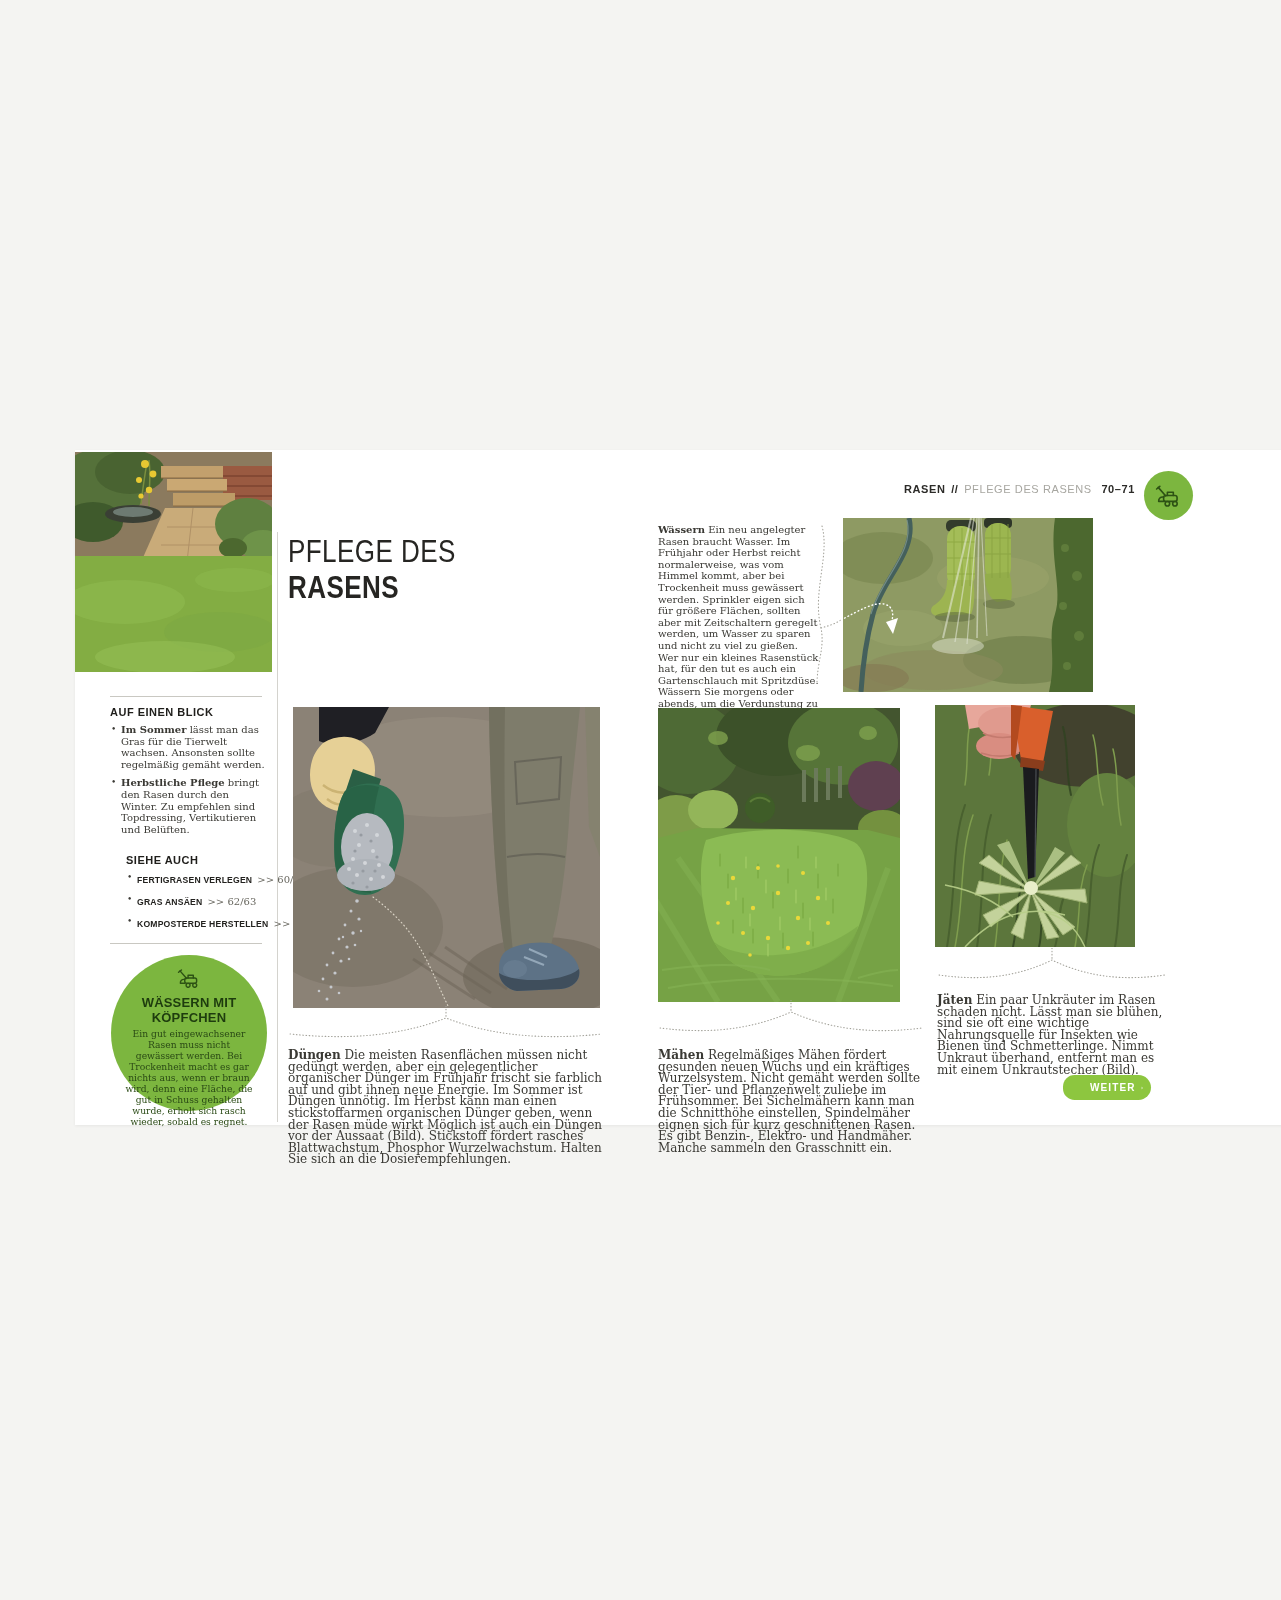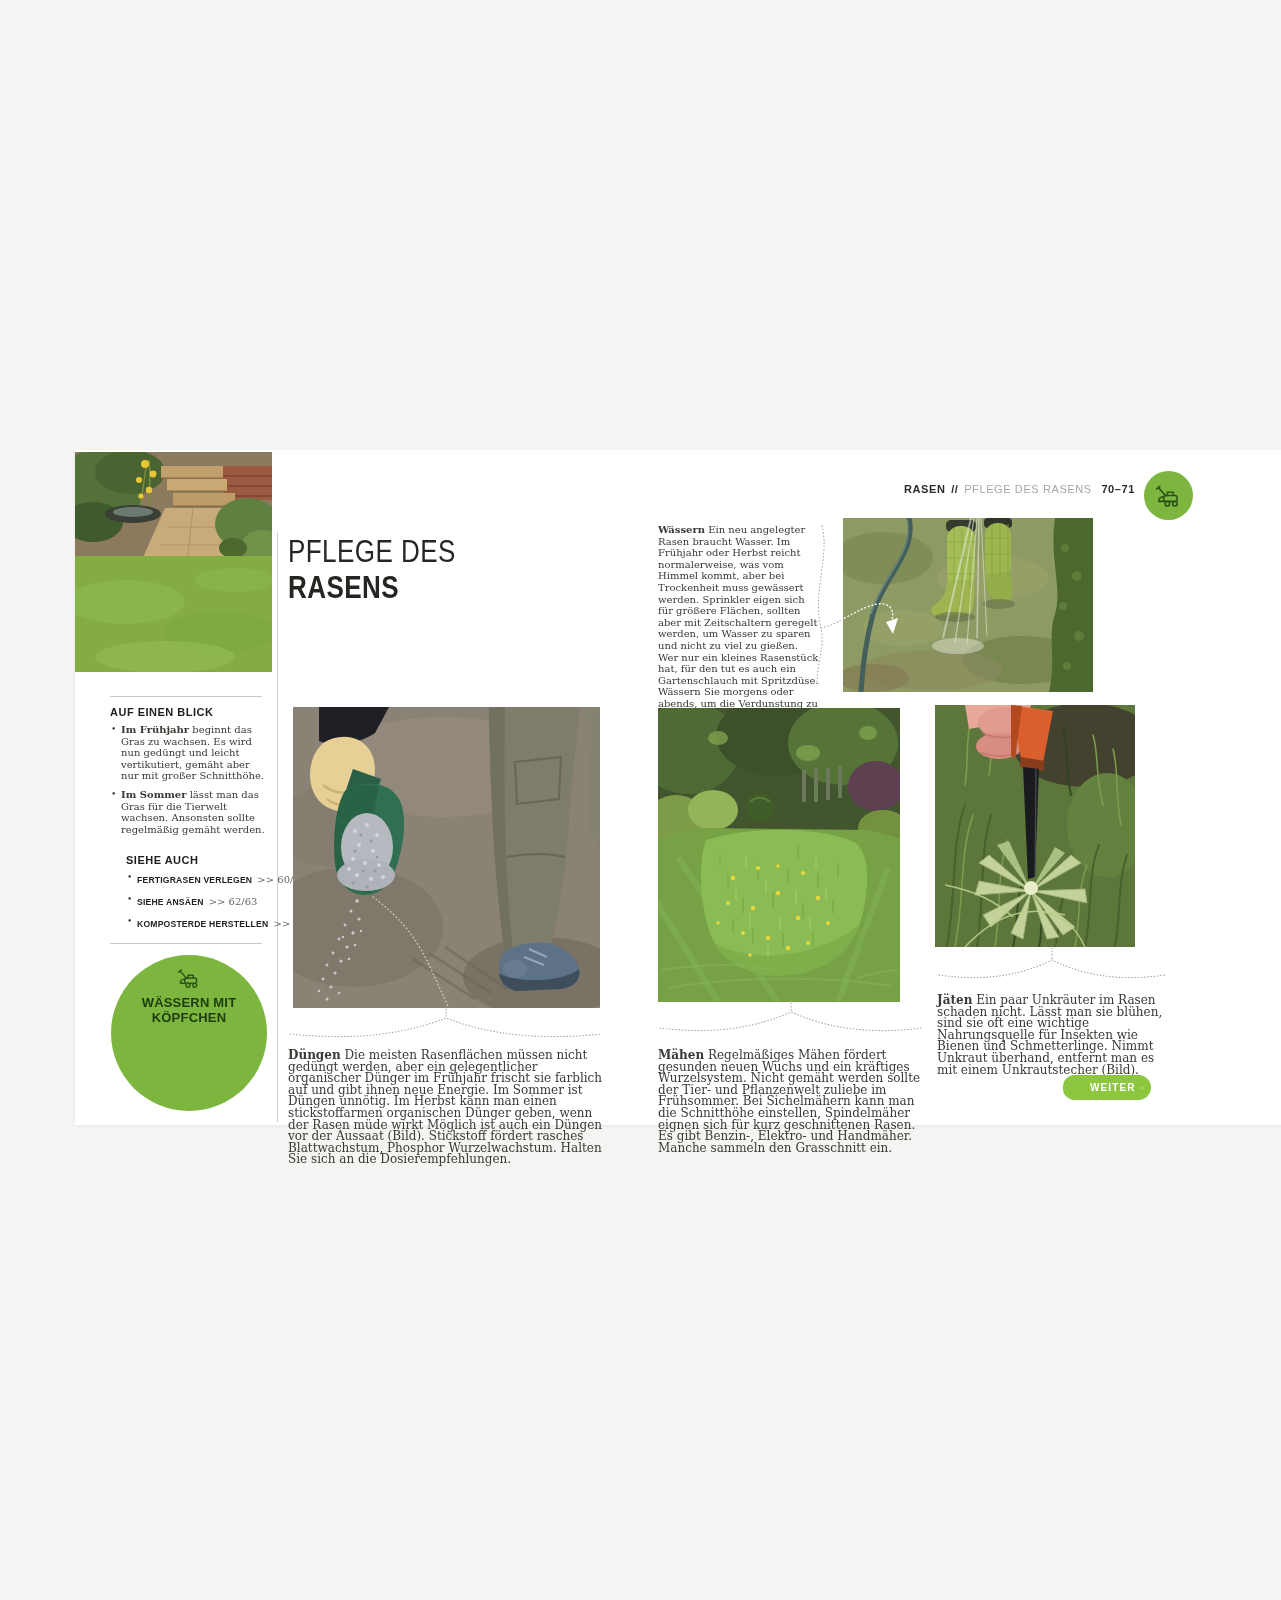--- a/index.html
+++ b/index.html
@@ -177,7 +177,6 @@
     <div class="abs" style="left:35px;top:256px;width:156px">
       <p class="side-h">AUF EINEN BLICK</p>
       <ul class="glance-list">
-        <li><b>Im Frühjahr</b> <span>beginnt das Gras zu wachsen. Es wird nun gedüngt und leicht vertikutiert, gemäht aber nur mit großer Schnitthöhe.</span></li>
         <li><b>Im Sommer</b> <span>lässt man das Gras für die Tierwelt wachsen. Ansonsten sollte regelmäßig gemäht werden.</span></li>
       </ul>
     </div>

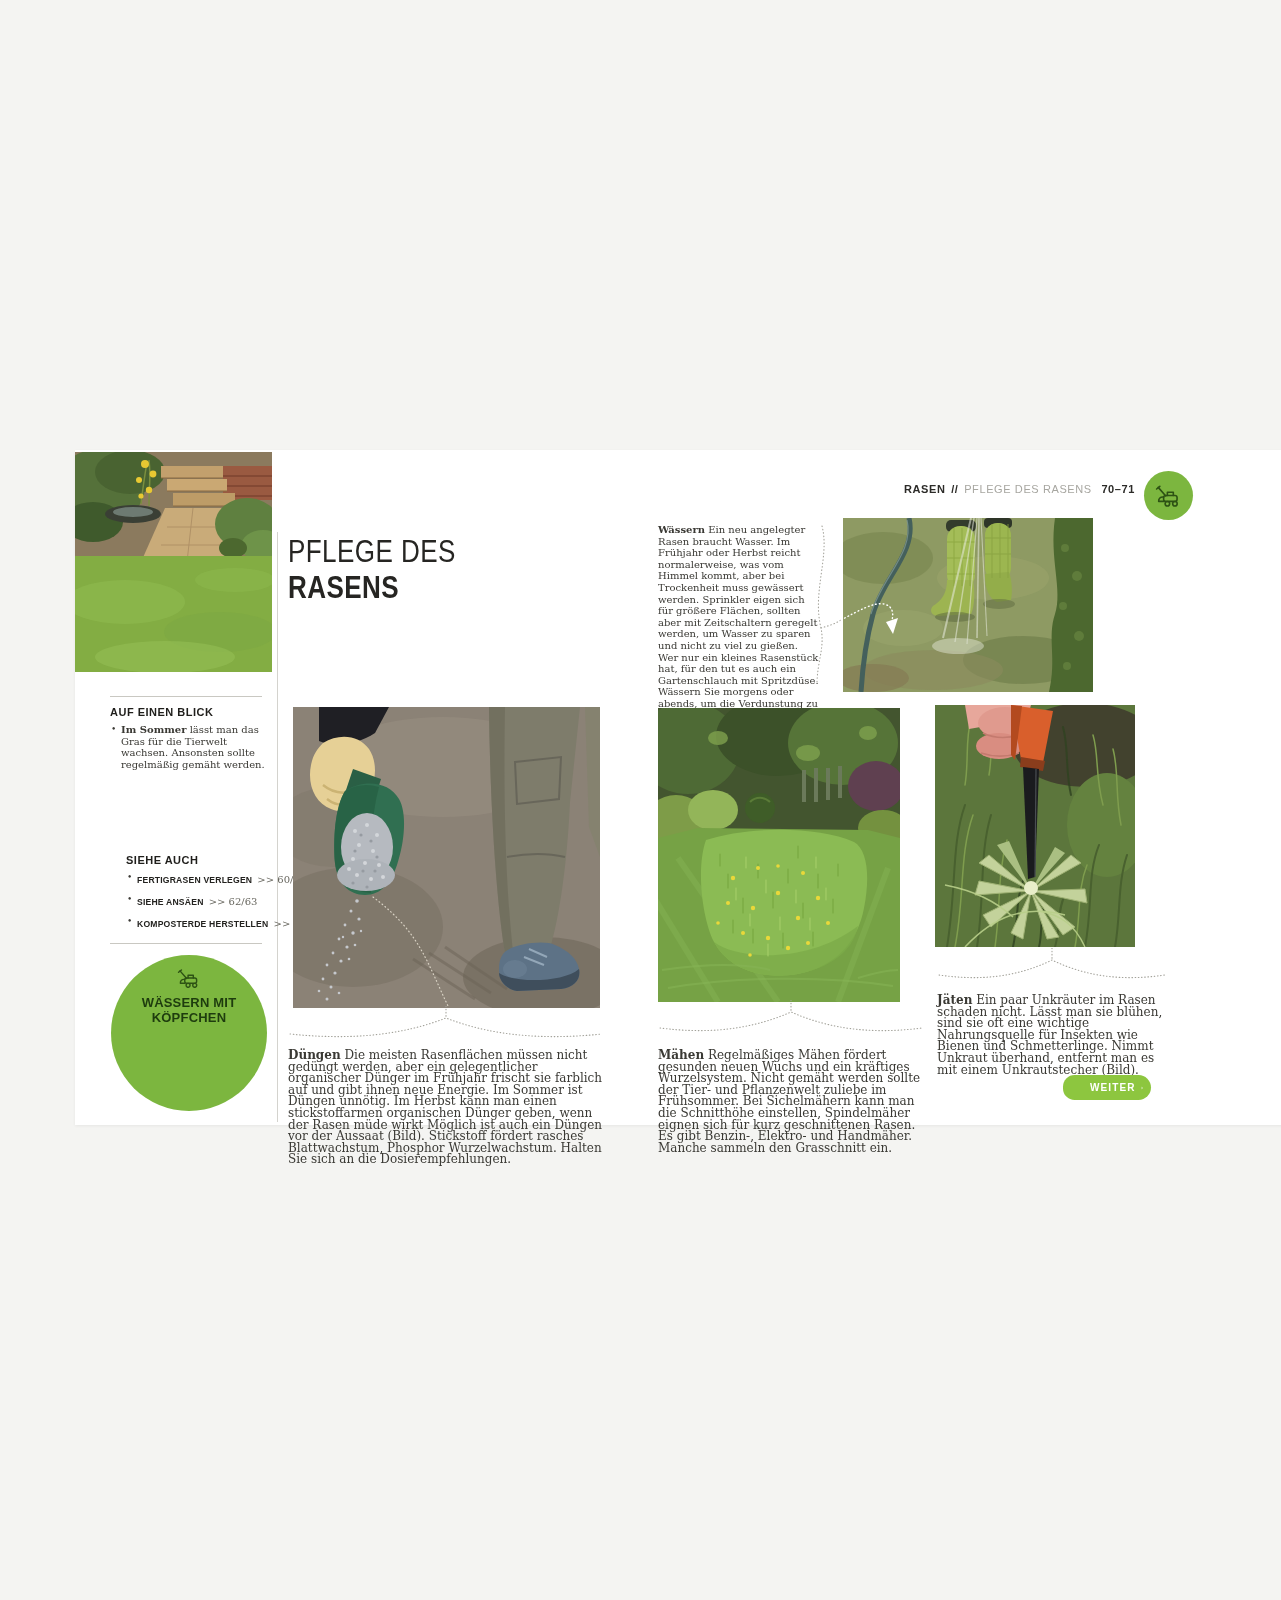--- a/index.html
+++ b/index.html
@@ -178,6 +178,7 @@
       <p class="side-h">AUF EINEN BLICK</p>
       <ul class="glance-list">
         <li><b>Im Sommer</b> <span>lässt man das Gras für die Tierwelt wachsen. Ansonsten sollte regelmäßig gemäht werden.</span></li>
+        <li><b>Herbstliche Pflege</b> <span>bringt den Rasen durch den Winter. Zu empfehlen sind Topdressing, Vertikutieren und Belüften.</span></li>
       </ul>
     </div>
     <div class="abs" style="left:51px;top:404px;width:170px">

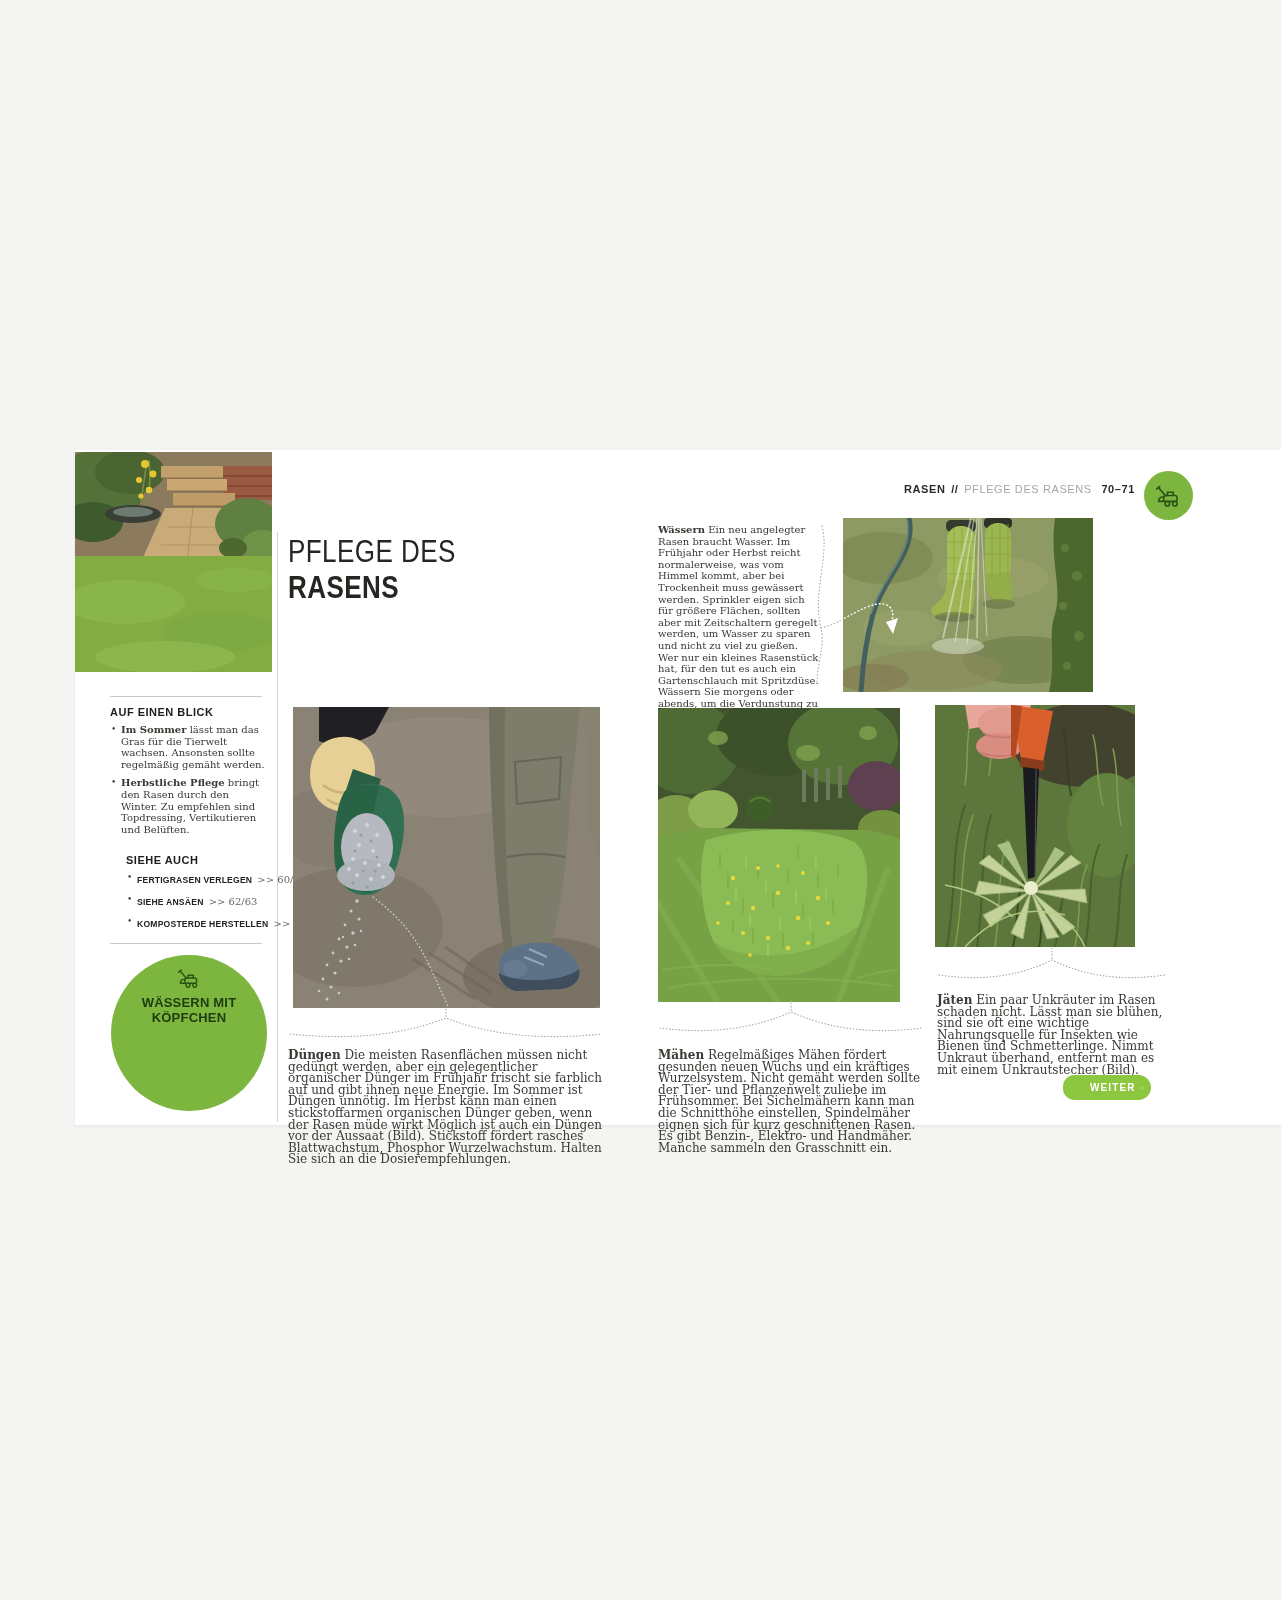--- a/index.html
+++ b/index.html
@@ -185,7 +185,7 @@
       <p class="side-h">SIEHE AUCH</p>
       <ul class="seealso-list">
         <li><span class="ref-label">FERTIGRASEN VERLEGEN</span> <span class="ref-pages">&gt;&gt; 60/61</span></li>
-        <li><span class="ref-label">SIEHE ANSÄEN</span> <span class="ref-pages">&gt;&gt; 62/63</span></li>
+        <li><span class="ref-label">GRAS ANSÄEN</span> <span class="ref-pages">&gt;&gt; 62/63</span></li>
         <li><span class="ref-label">KOMPOSTERDE HERSTELLEN</span> <span class="ref-pages">&gt;&gt; 234/235</span></li>
       </ul>
     </div>

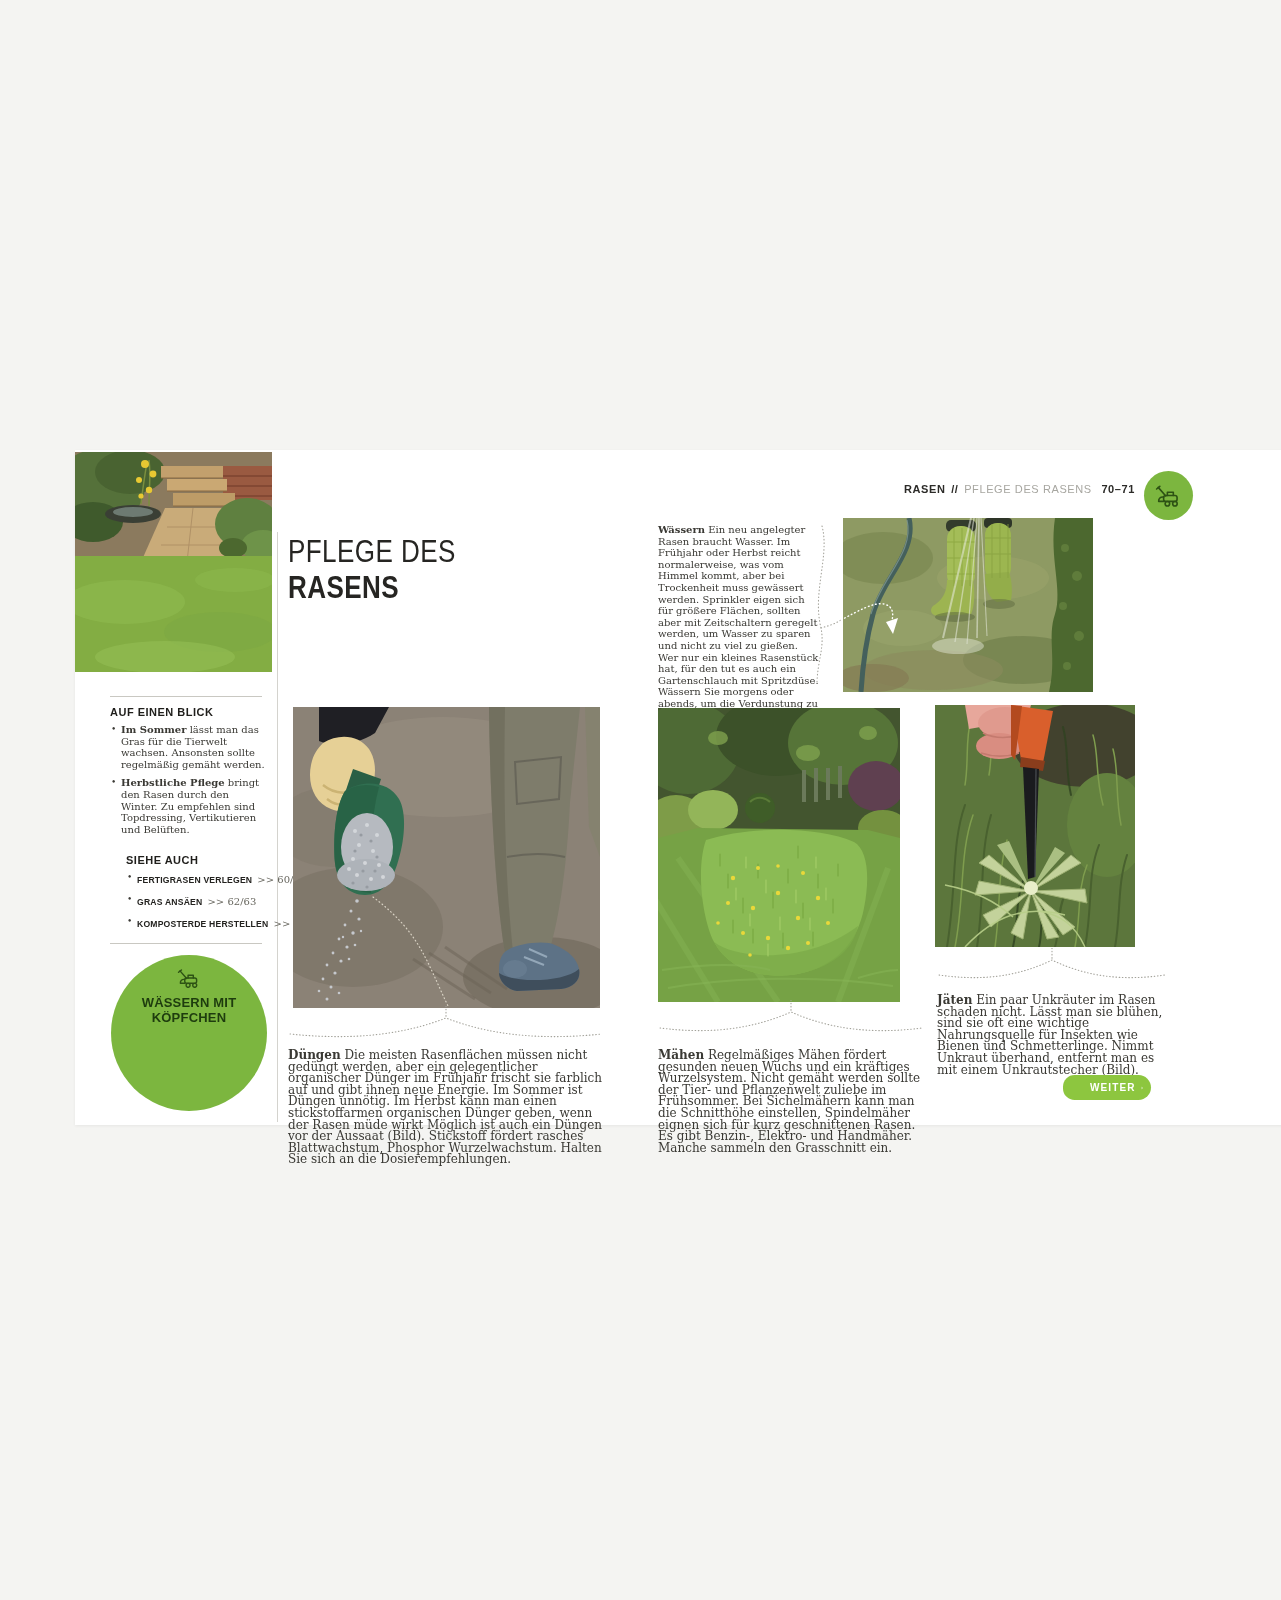--- a/index.html
+++ b/index.html
@@ -204,6 +204,7 @@
         </g>
       </svg>
       <div class="tip-h">WÄSSERN MIT KÖPFCHEN</div>
+      <div class="tip-t">Ein gut eingewachsener Rasen muss nicht gewässert werden. Bei Trockenheit macht es gar nichts aus, wenn er braun wird, denn eine Fläche, die gut in Schuss gehalten wurde, erholt sich rasch wieder, sobald es regnet.</div>
     </div>
 
     <p class="article" style="left:583px;top:64px;width:163px">

